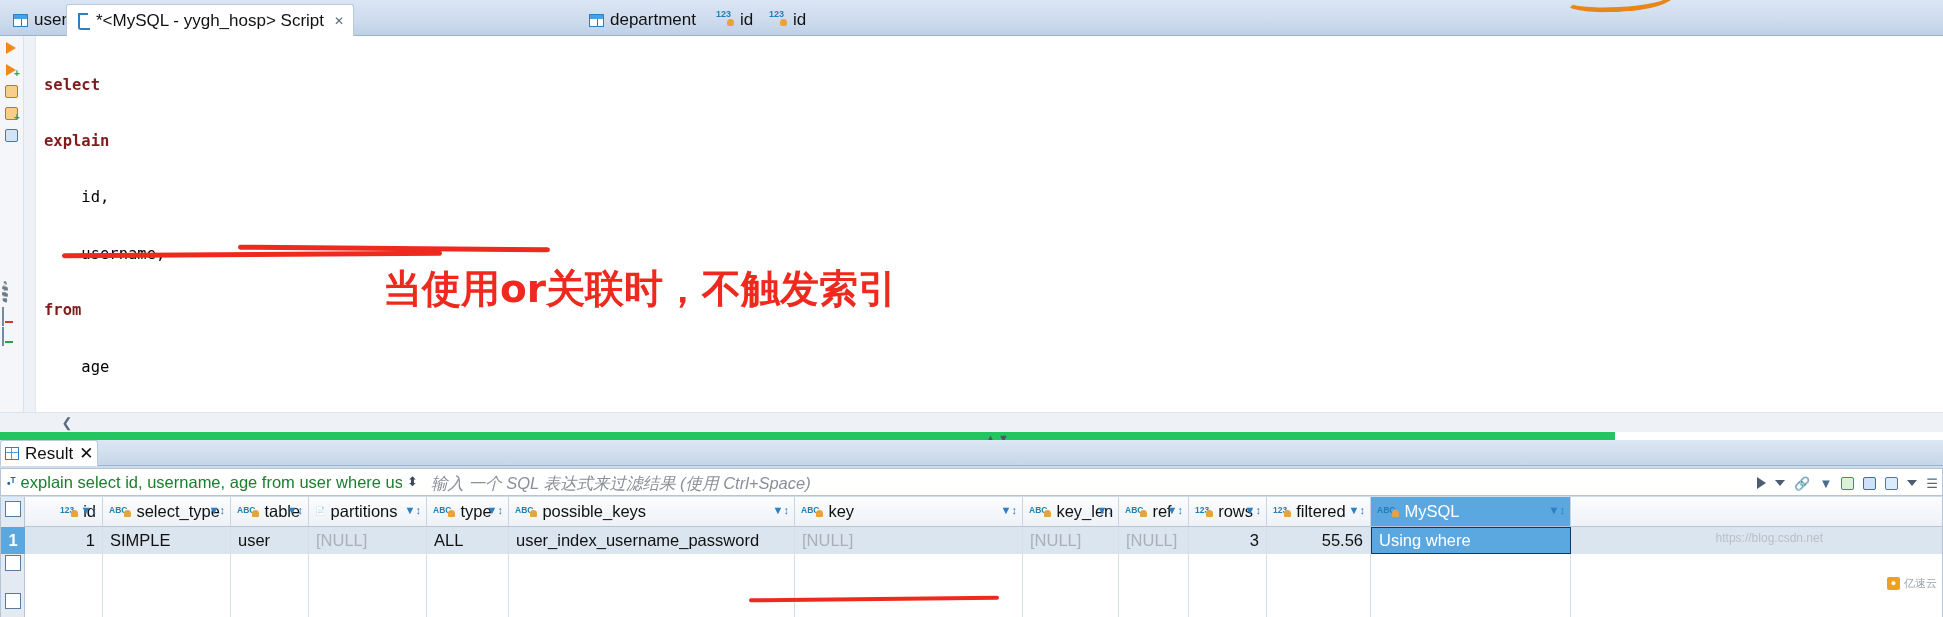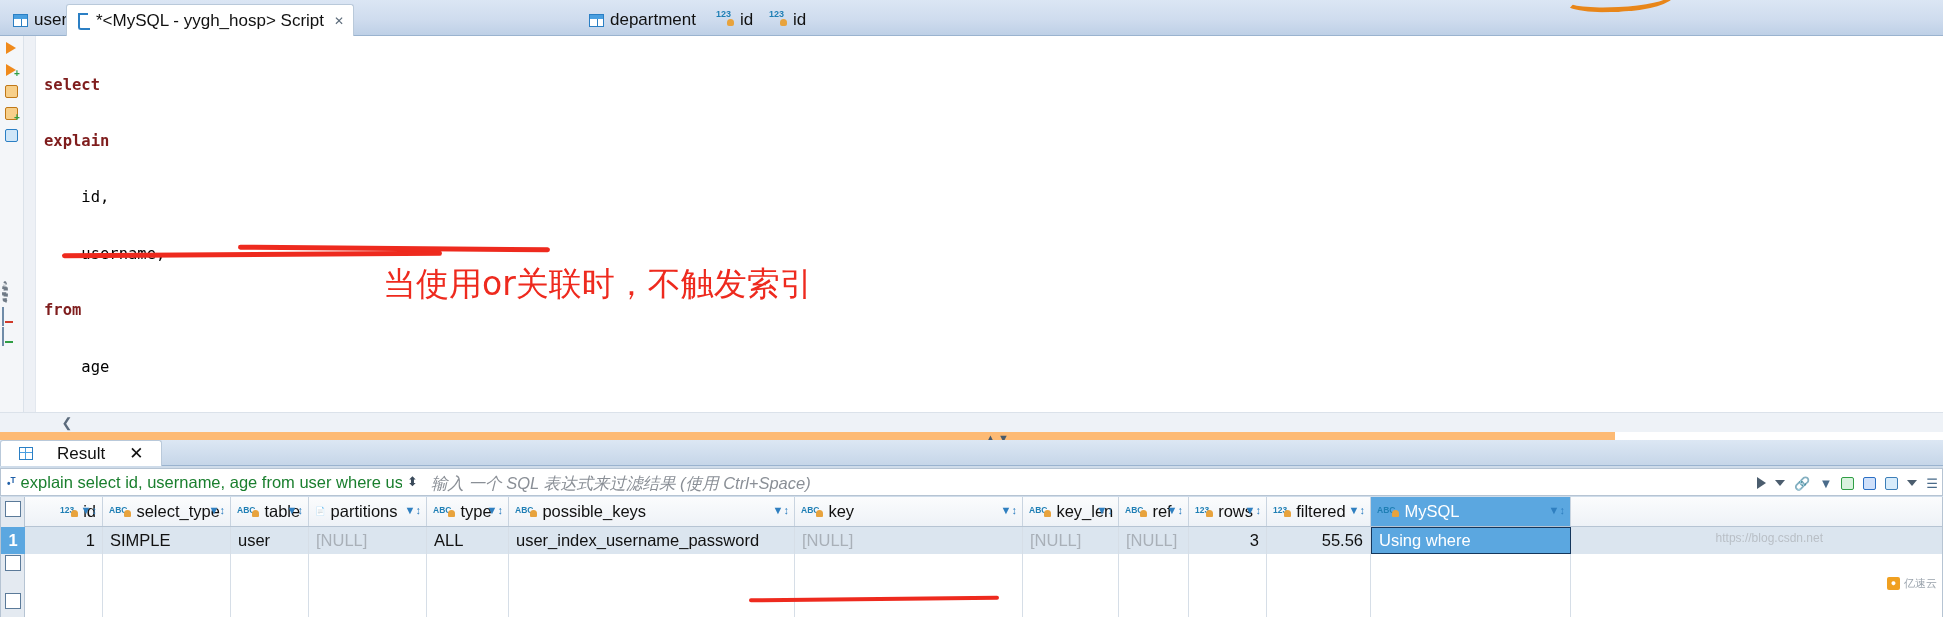--- a/index.html
+++ b/index.html
@@ -11,7 +11,7 @@
     font-family: "Liberation Sans", sans-serif;
   }
 
-  #app { position: relative; width: 1615px; height: 617px; background:#fdba74; }
+  #app { position: relative; width: 1615px; height: 617px; background:#22c55e; }
 
   
   .tabbar {

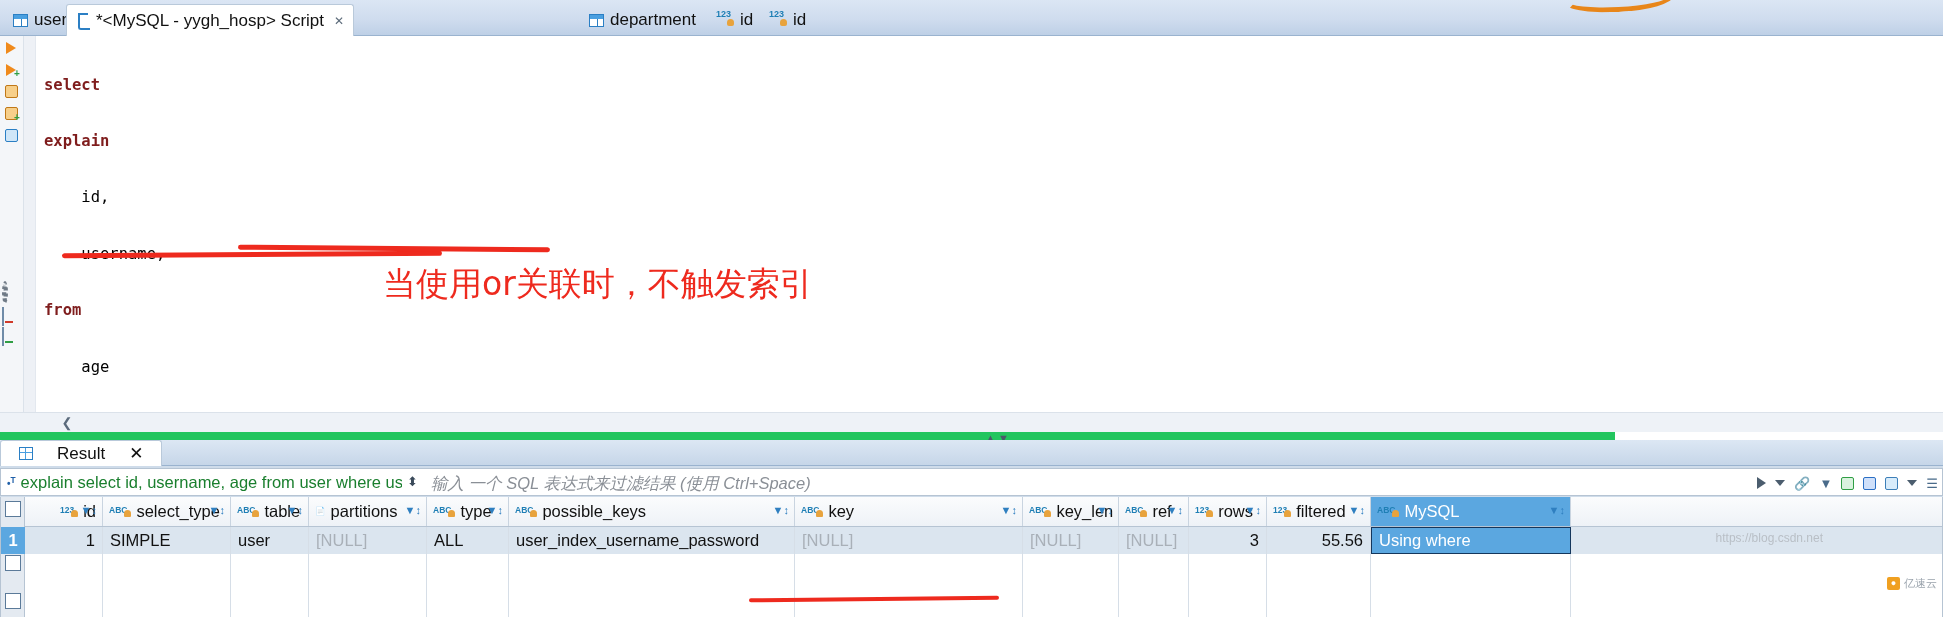--- a/index.html
+++ b/index.html
@@ -121,7 +121,7 @@
     position:absolute; background:#ee2a1e; border-radius:3px;
   }
   .ann-text {
-    position:absolute; color:#ee2a1e; font-size:33px; font-weight:normal;
+    position:absolute; color:#ee2a1e; font-size:39px; font-weight:bold;
     font-family: "DejaVu Sans", sans-serif; white-space:nowrap;
   }
 

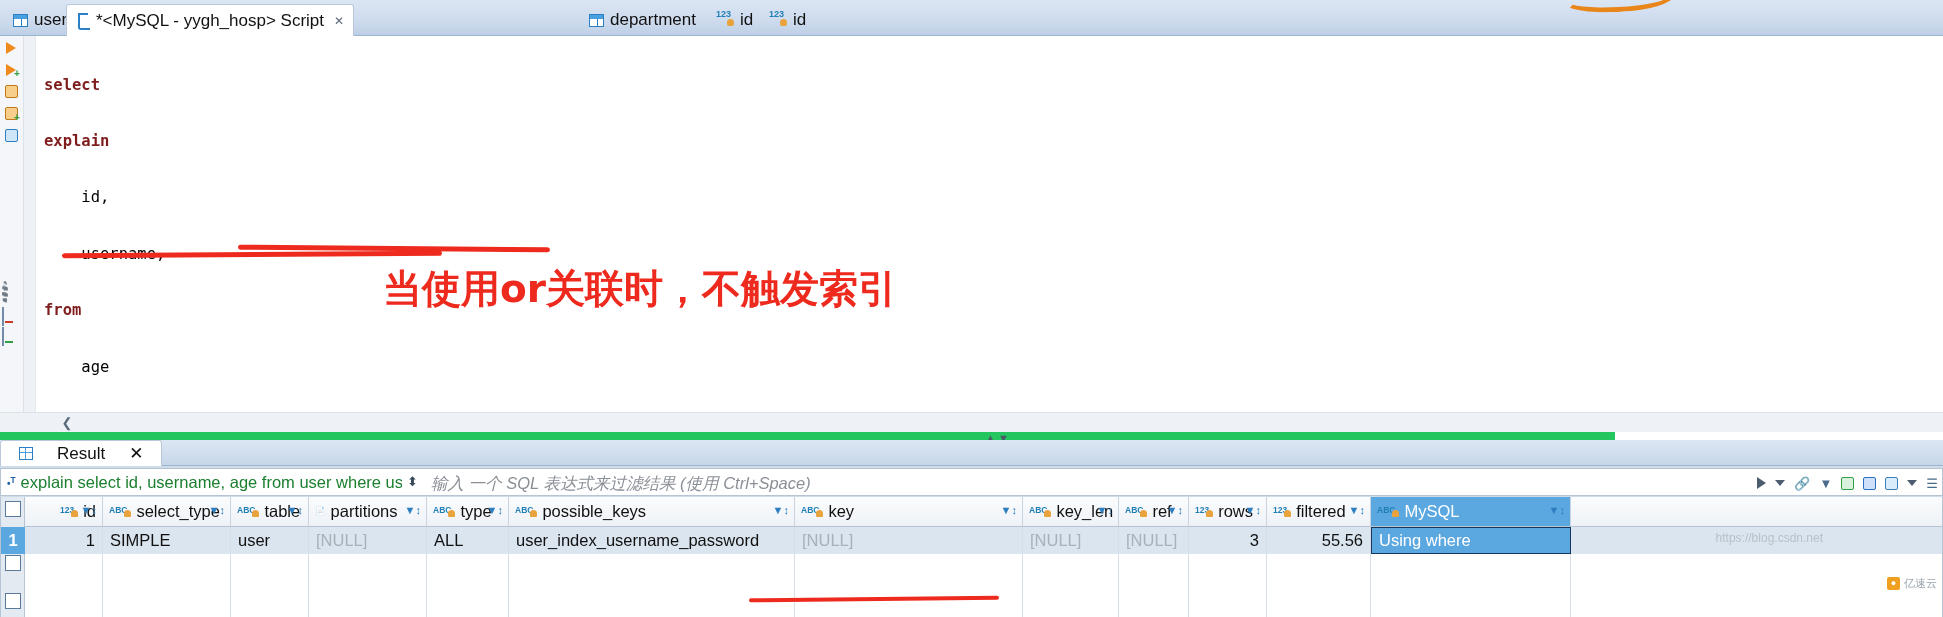--- a/index.html
+++ b/index.html
@@ -162,7 +162,7 @@
   }
   .result-tab {
     position:absolute; left:0; top:0; height:26px;
-    display:flex; align-items:center; gap:24px; padding:0 18px;
+    display:flex; align-items:center; gap:6px; padding:0 4px;
     background:#fff; border:1px solid #b9c9da; border-bottom:none;
     border-radius:3px 3px 0 0; font-size:17px; color:#111;
   }

